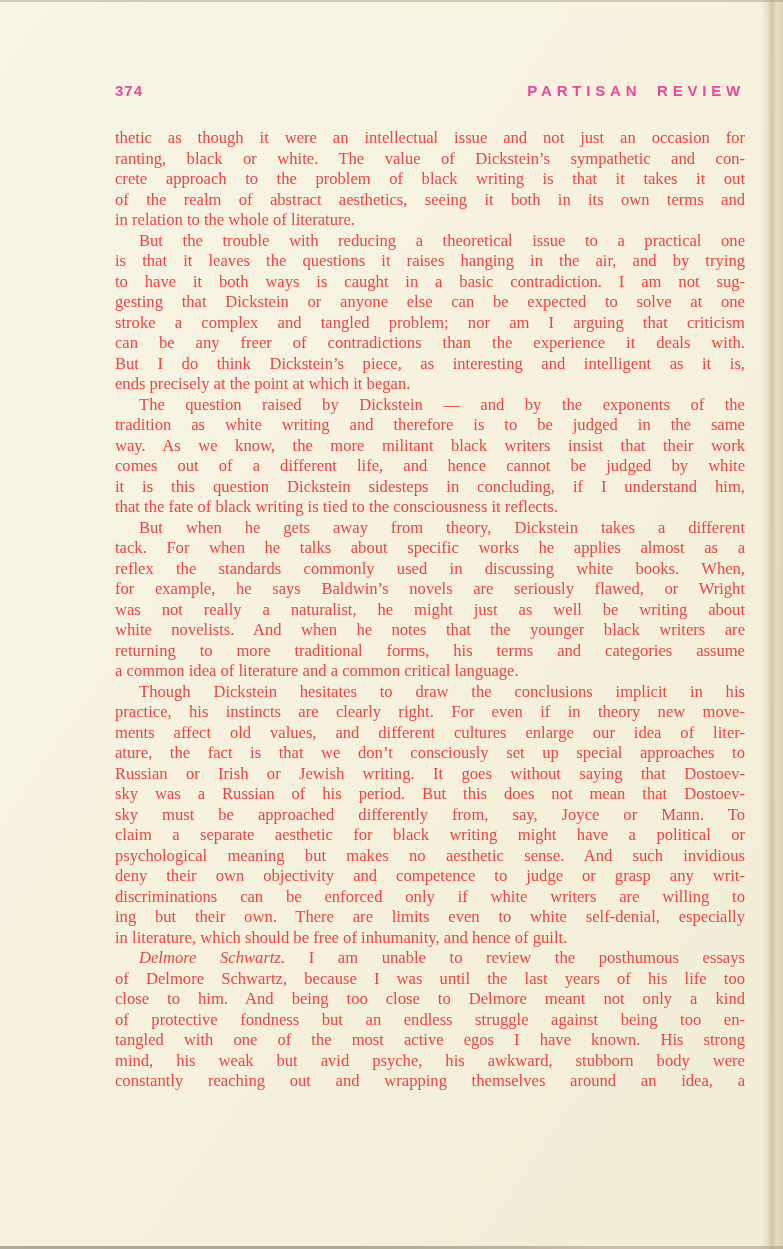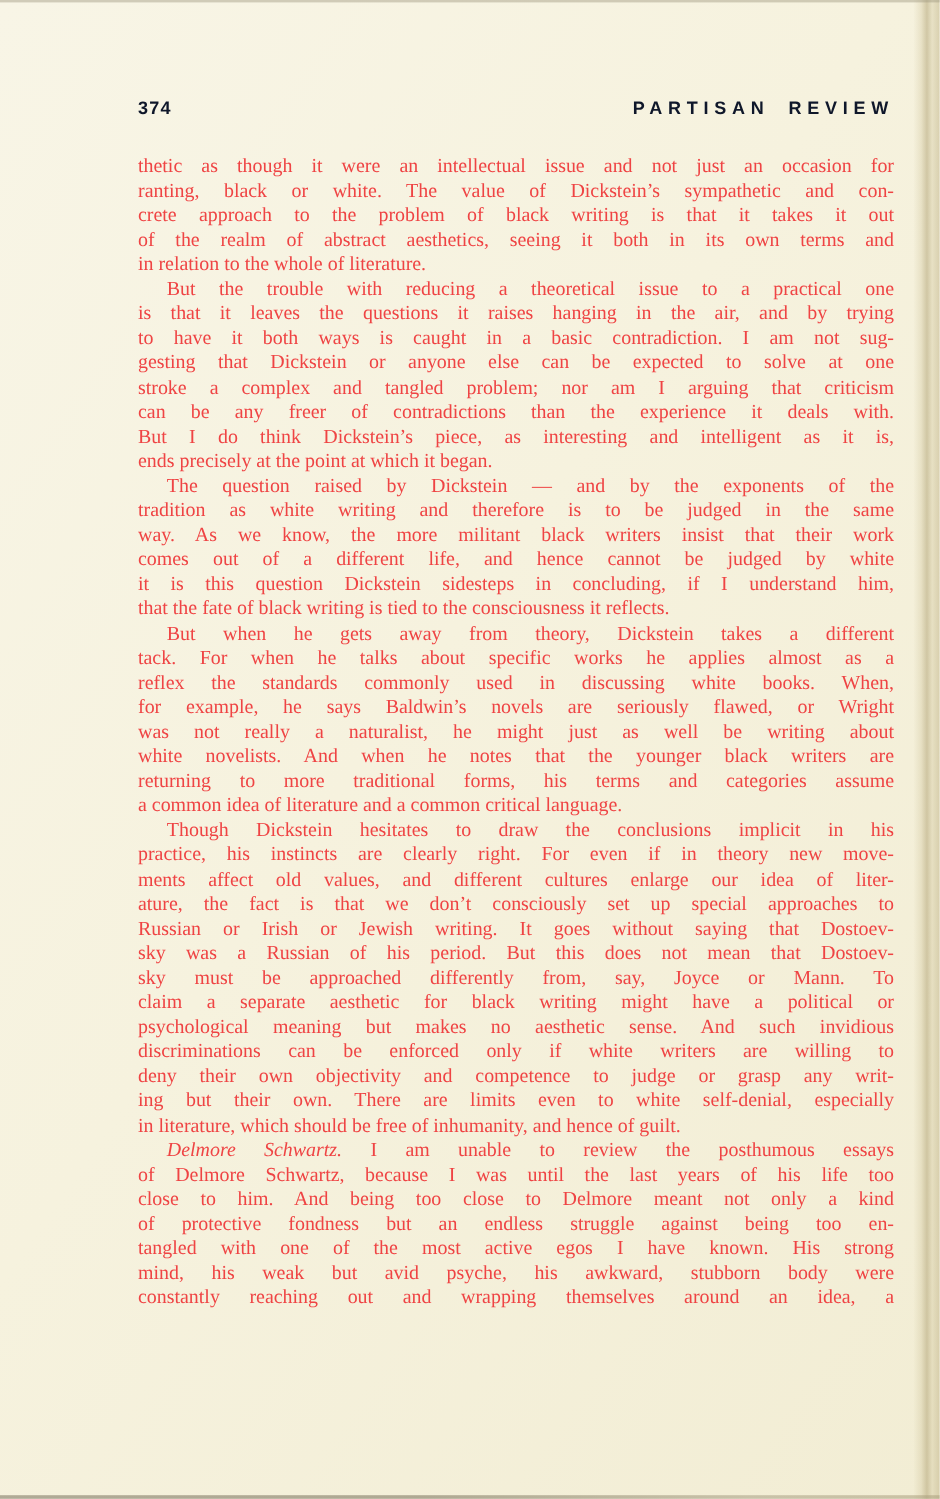--- a/index.html
+++ b/index.html
@@ -35,7 +35,7 @@
   .header{
     position:absolute;top:82px;left:115px;width:630px;height:20px;
     font-family:"Liberation Sans", sans-serif;
-    color:#0f172a;
+    color:#ec4899;
   }
   .pagenum{
     position:absolute;left:0;top:0;

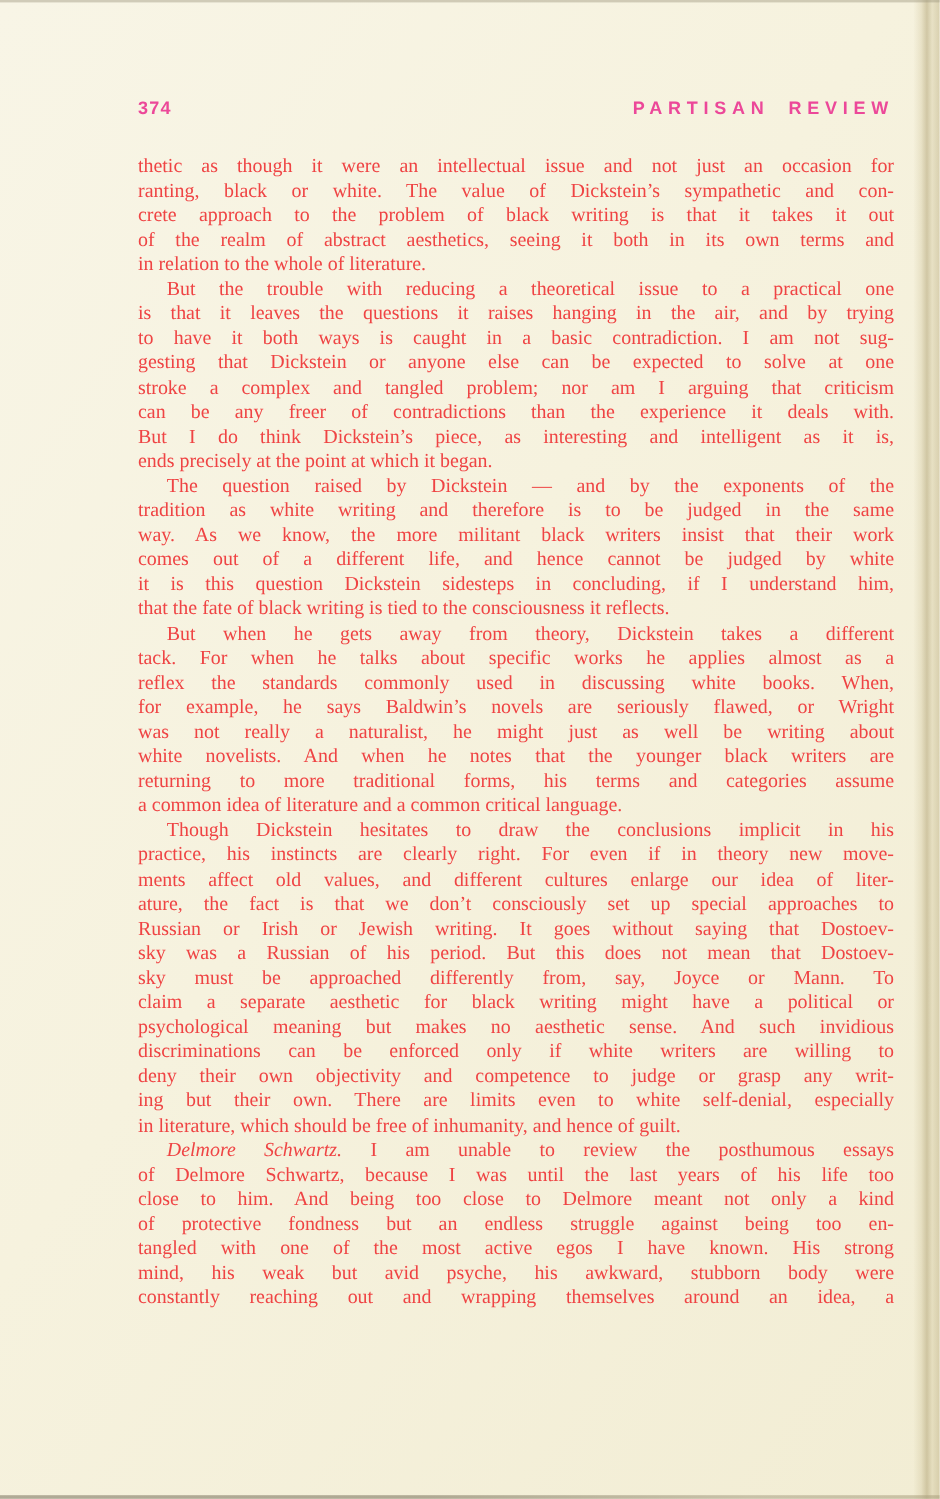--- a/index.html
+++ b/index.html
@@ -118,8 +118,8 @@
         <div class="line">sky must be approached differently from, say, Joyce or Mann. To</div>
         <div class="line">claim a separate aesthetic for black writing might have a political or</div>
         <div class="line">psychological meaning but makes no aesthetic sense. And such invidious</div>
+        <div class="line">deny their own objectivity and competence to judge or grasp any writ-</div>
         <div class="line">discriminations can be enforced only if white writers are willing to</div>
-        <div class="line">deny their own objectivity and competence to judge or grasp any writ-</div>
         <div class="line">ing but their own. There are limits even to white self-denial, especially</div>
         <div class="line lastline">in literature, which should be free of inhumanity, and hence of guilt.</div>
       </div>

